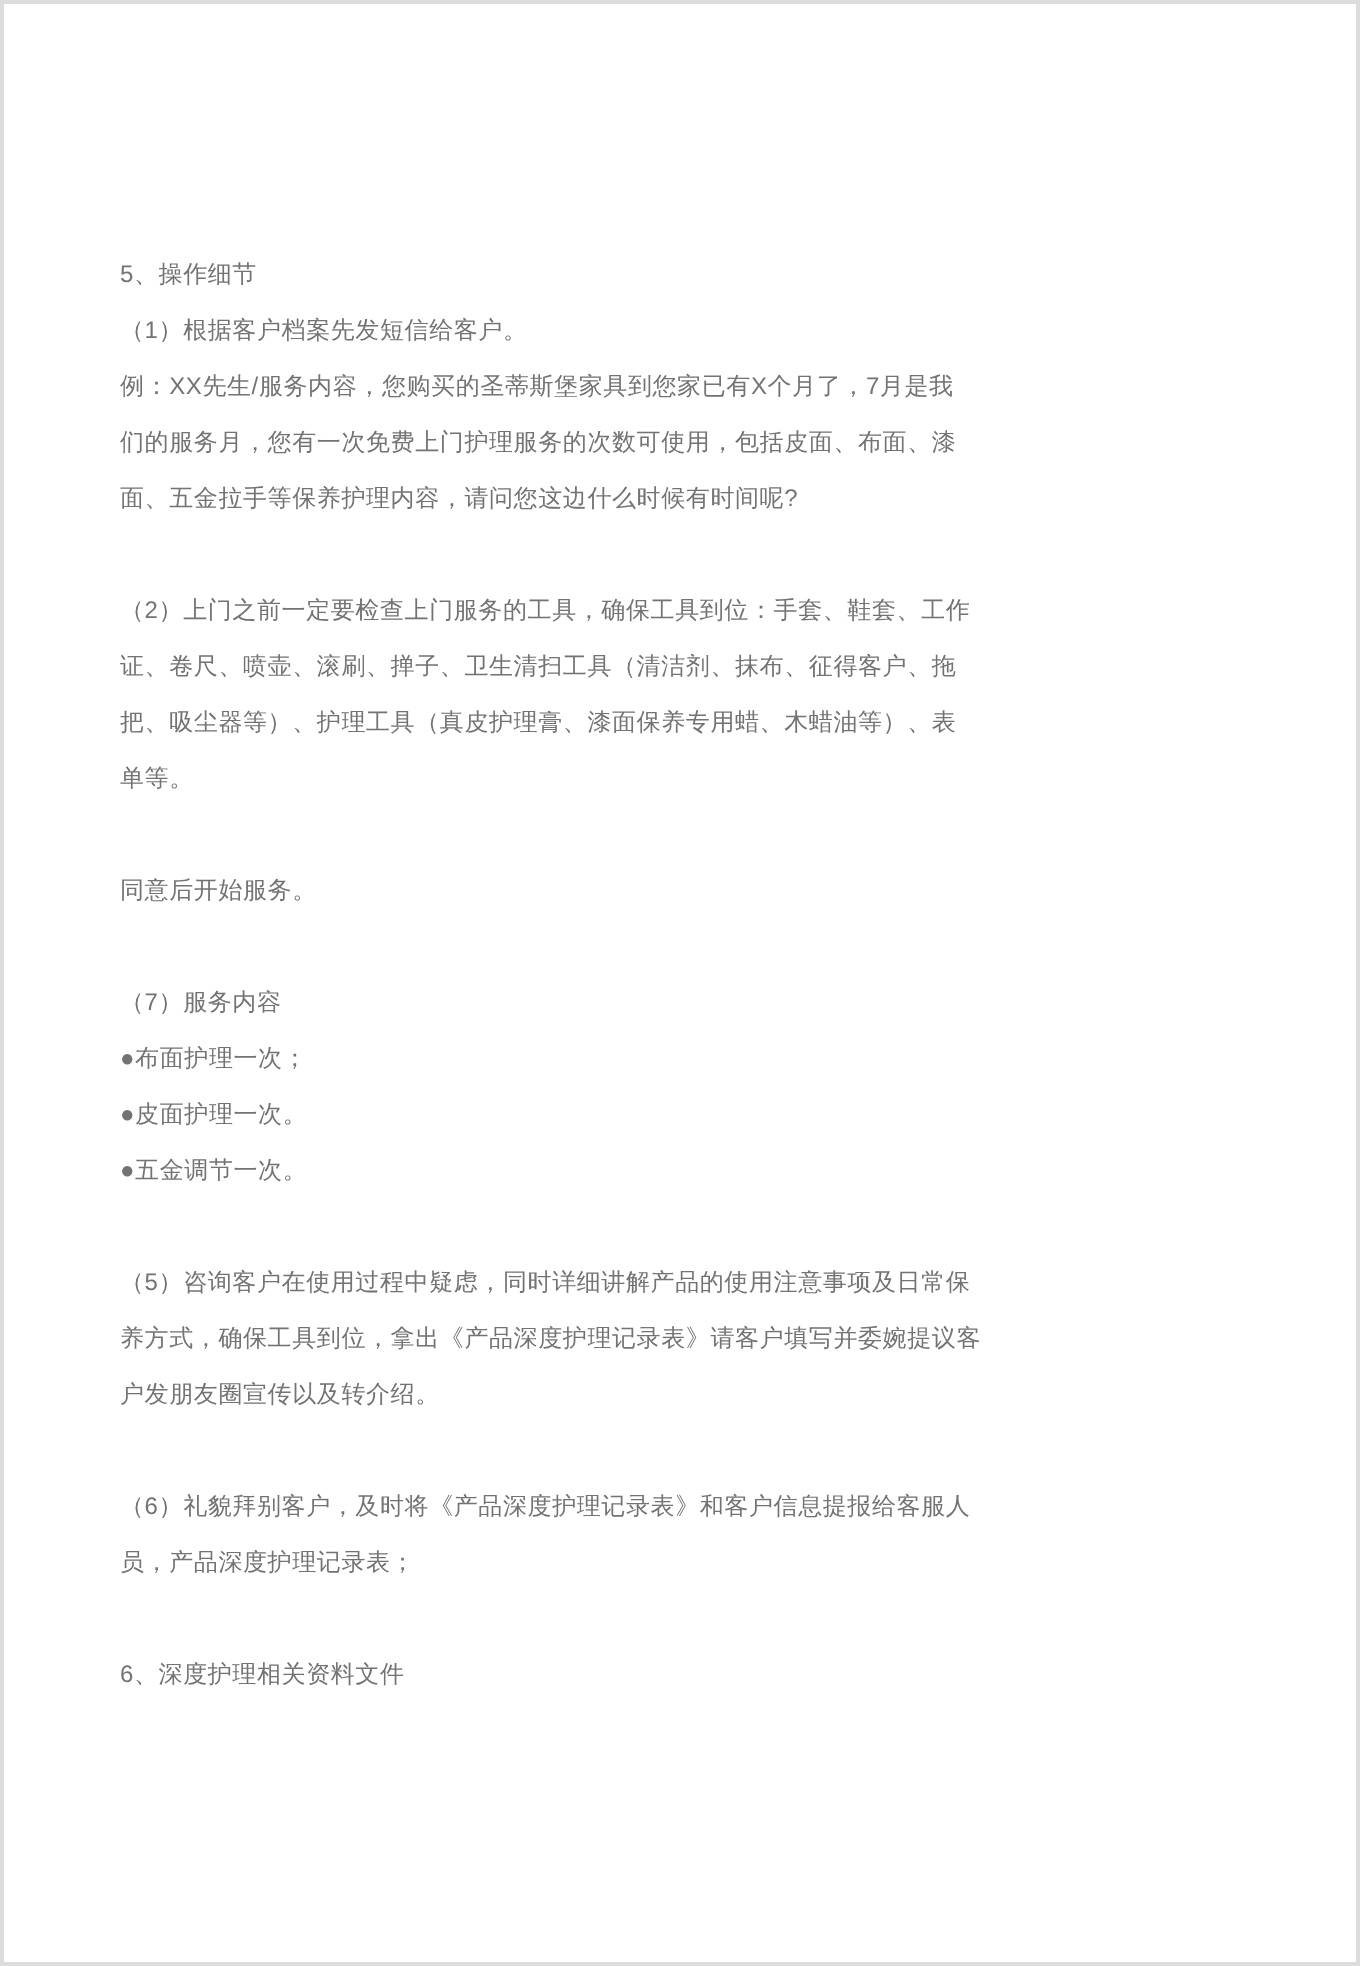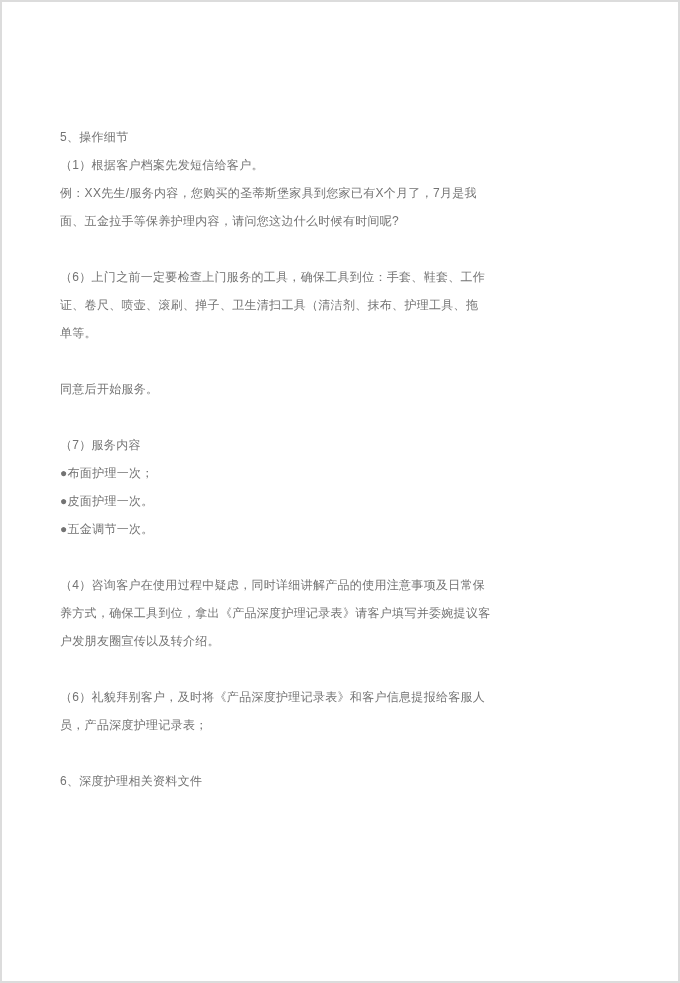--- a/index.html
+++ b/index.html
@@ -43,6 +43,7 @@
       <div class="line">5、操作细节</div>
       <div class="line">（1）根据客户档案先发短信给客户。</div>
       <div class="line">例：XX先生/服务内容，您购买的圣蒂斯堡家具到您家已有X个月了，7月是我</div>
+      <div class="line">们的服务月，您有一次免费上门护理服务的次数可使用，包括皮面、布面、漆</div>
       <div class="line">面、五金拉手等保养护理内容，请问您这边什么时候有时间呢?</div>
     </div>
 

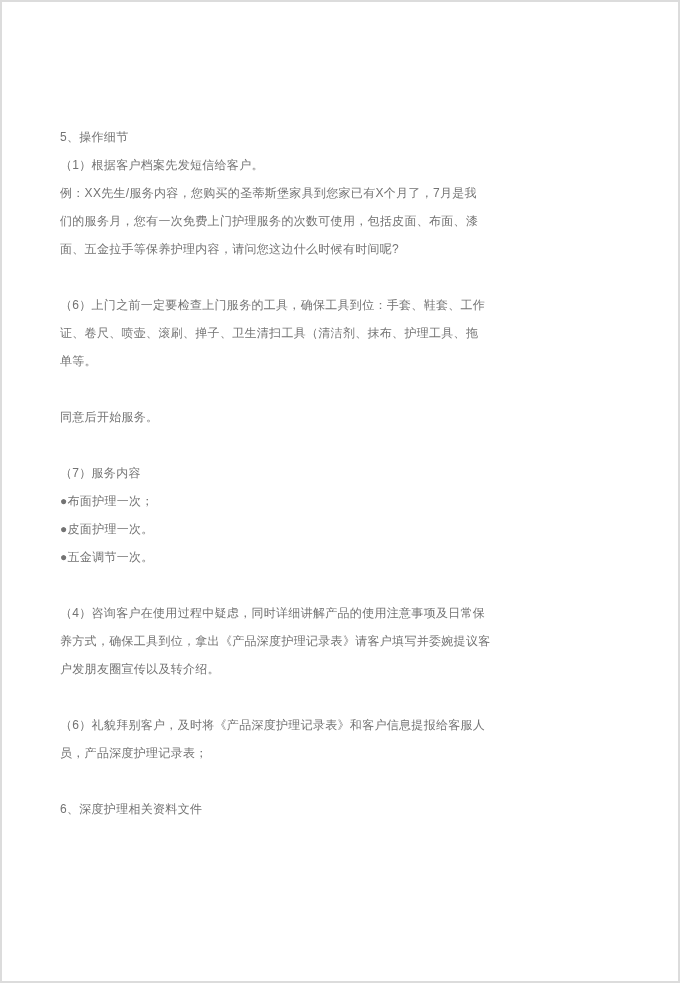--- a/index.html
+++ b/index.html
@@ -48,7 +48,7 @@
     </div>
 
     <div class="block">
-      <div class="line">（6）上门之前一定要检查上门服务的工具，确保工具到位：手套、鞋套、工作</div>
+      <div class="line">（2）上门之前一定要检查上门服务的工具，确保工具到位：手套、鞋套、工作</div>
       <div class="line">证、卷尺、喷壶、滚刷、掸子、卫生清扫工具（清洁剂、抹布、护理工具、拖</div>
       <div class="line">单等。</div>
     </div>

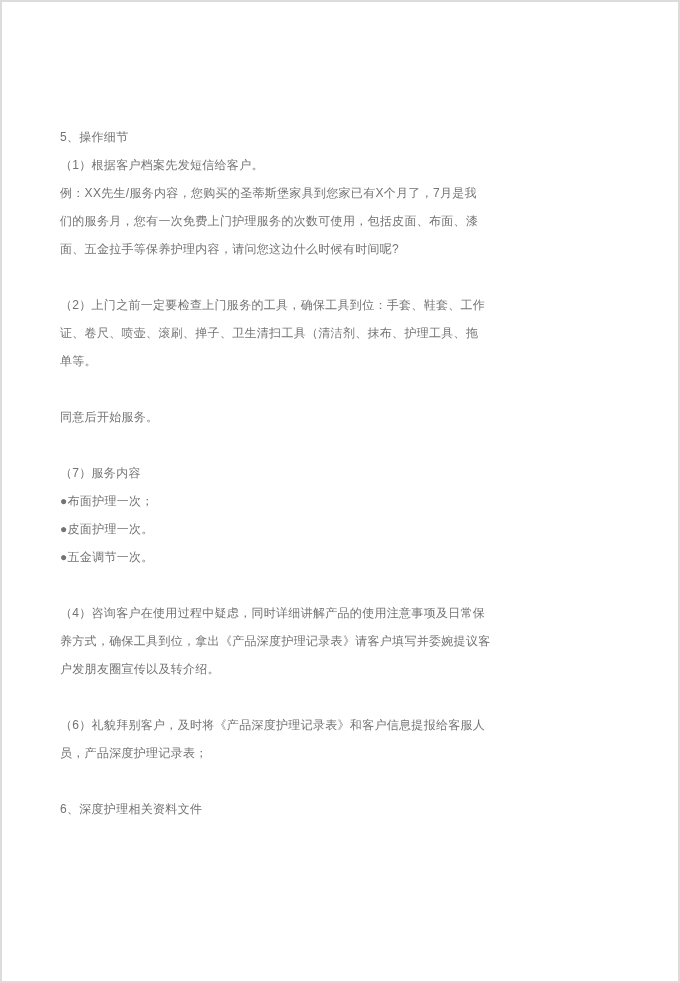--- a/index.html
+++ b/index.html
@@ -49,7 +49,7 @@
 
     <div class="block">
       <div class="line">（2）上门之前一定要检查上门服务的工具，确保工具到位：手套、鞋套、工作</div>
-      <div class="line">证、卷尺、喷壶、滚刷、掸子、卫生清扫工具（清洁剂、抹布、护理工具、拖</div>
+      <div class="line">证、卷尺、喷壶、滚刷、掸子、卫生清扫工具（清洁剂、抹布、征得客户、拖</div>
       <div class="line">单等。</div>
     </div>
 

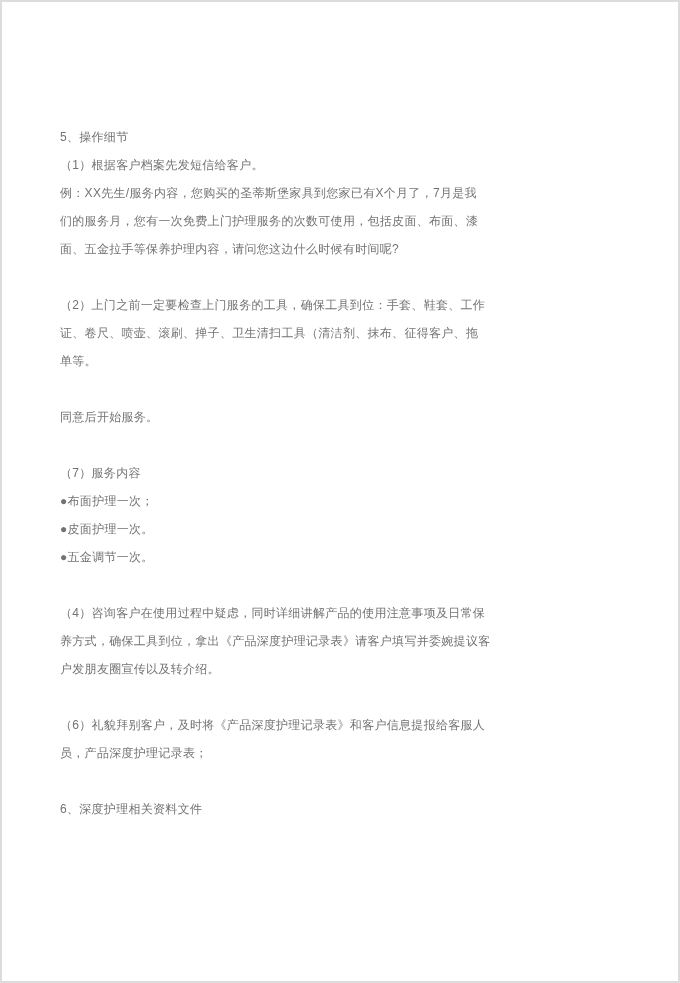--- a/index.html
+++ b/index.html
@@ -50,6 +50,7 @@
     <div class="block">
       <div class="line">（2）上门之前一定要检查上门服务的工具，确保工具到位：手套、鞋套、工作</div>
       <div class="line">证、卷尺、喷壶、滚刷、掸子、卫生清扫工具（清洁剂、抹布、征得客户、拖</div>
+      <div class="line">把、吸尘器等）、护理工具（真皮护理膏、漆面保养专用蜡、木蜡油等）、表</div>
       <div class="line">单等。</div>
     </div>
 

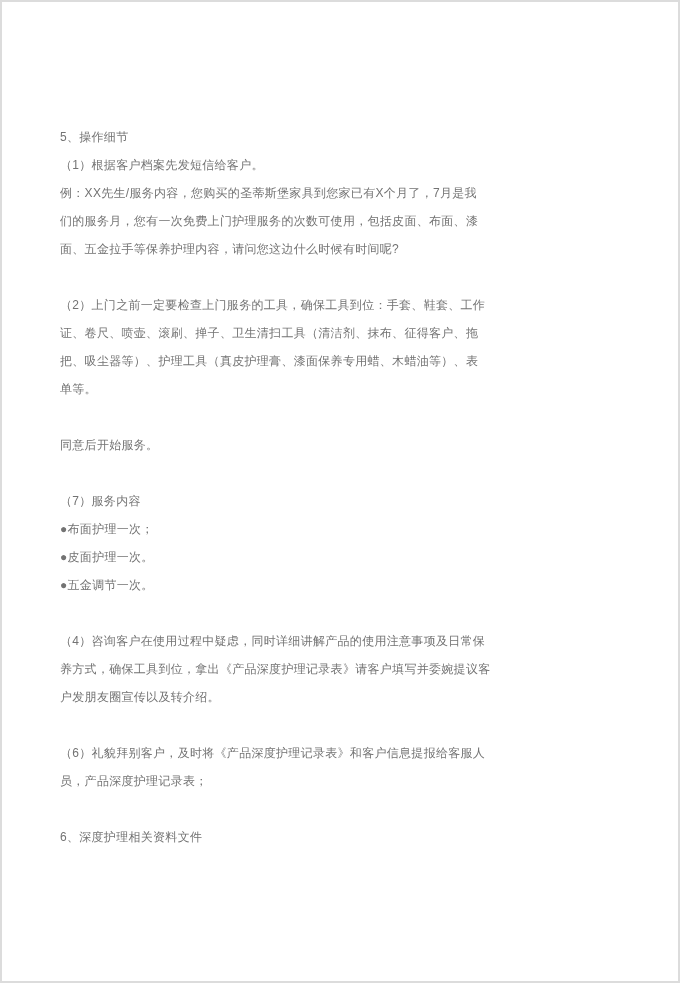--- a/index.html
+++ b/index.html
@@ -66,7 +66,7 @@
     </div>
 
     <div class="block">
-      <div class="line">（4）咨询客户在使用过程中疑虑，同时详细讲解产品的使用注意事项及日常保</div>
+      <div class="line">（5）咨询客户在使用过程中疑虑，同时详细讲解产品的使用注意事项及日常保</div>
       <div class="line">养方式，确保工具到位，拿出《产品深度护理记录表》请客户填写并委婉提议客</div>
       <div class="line">户发朋友圈宣传以及转介绍。</div>
     </div>

